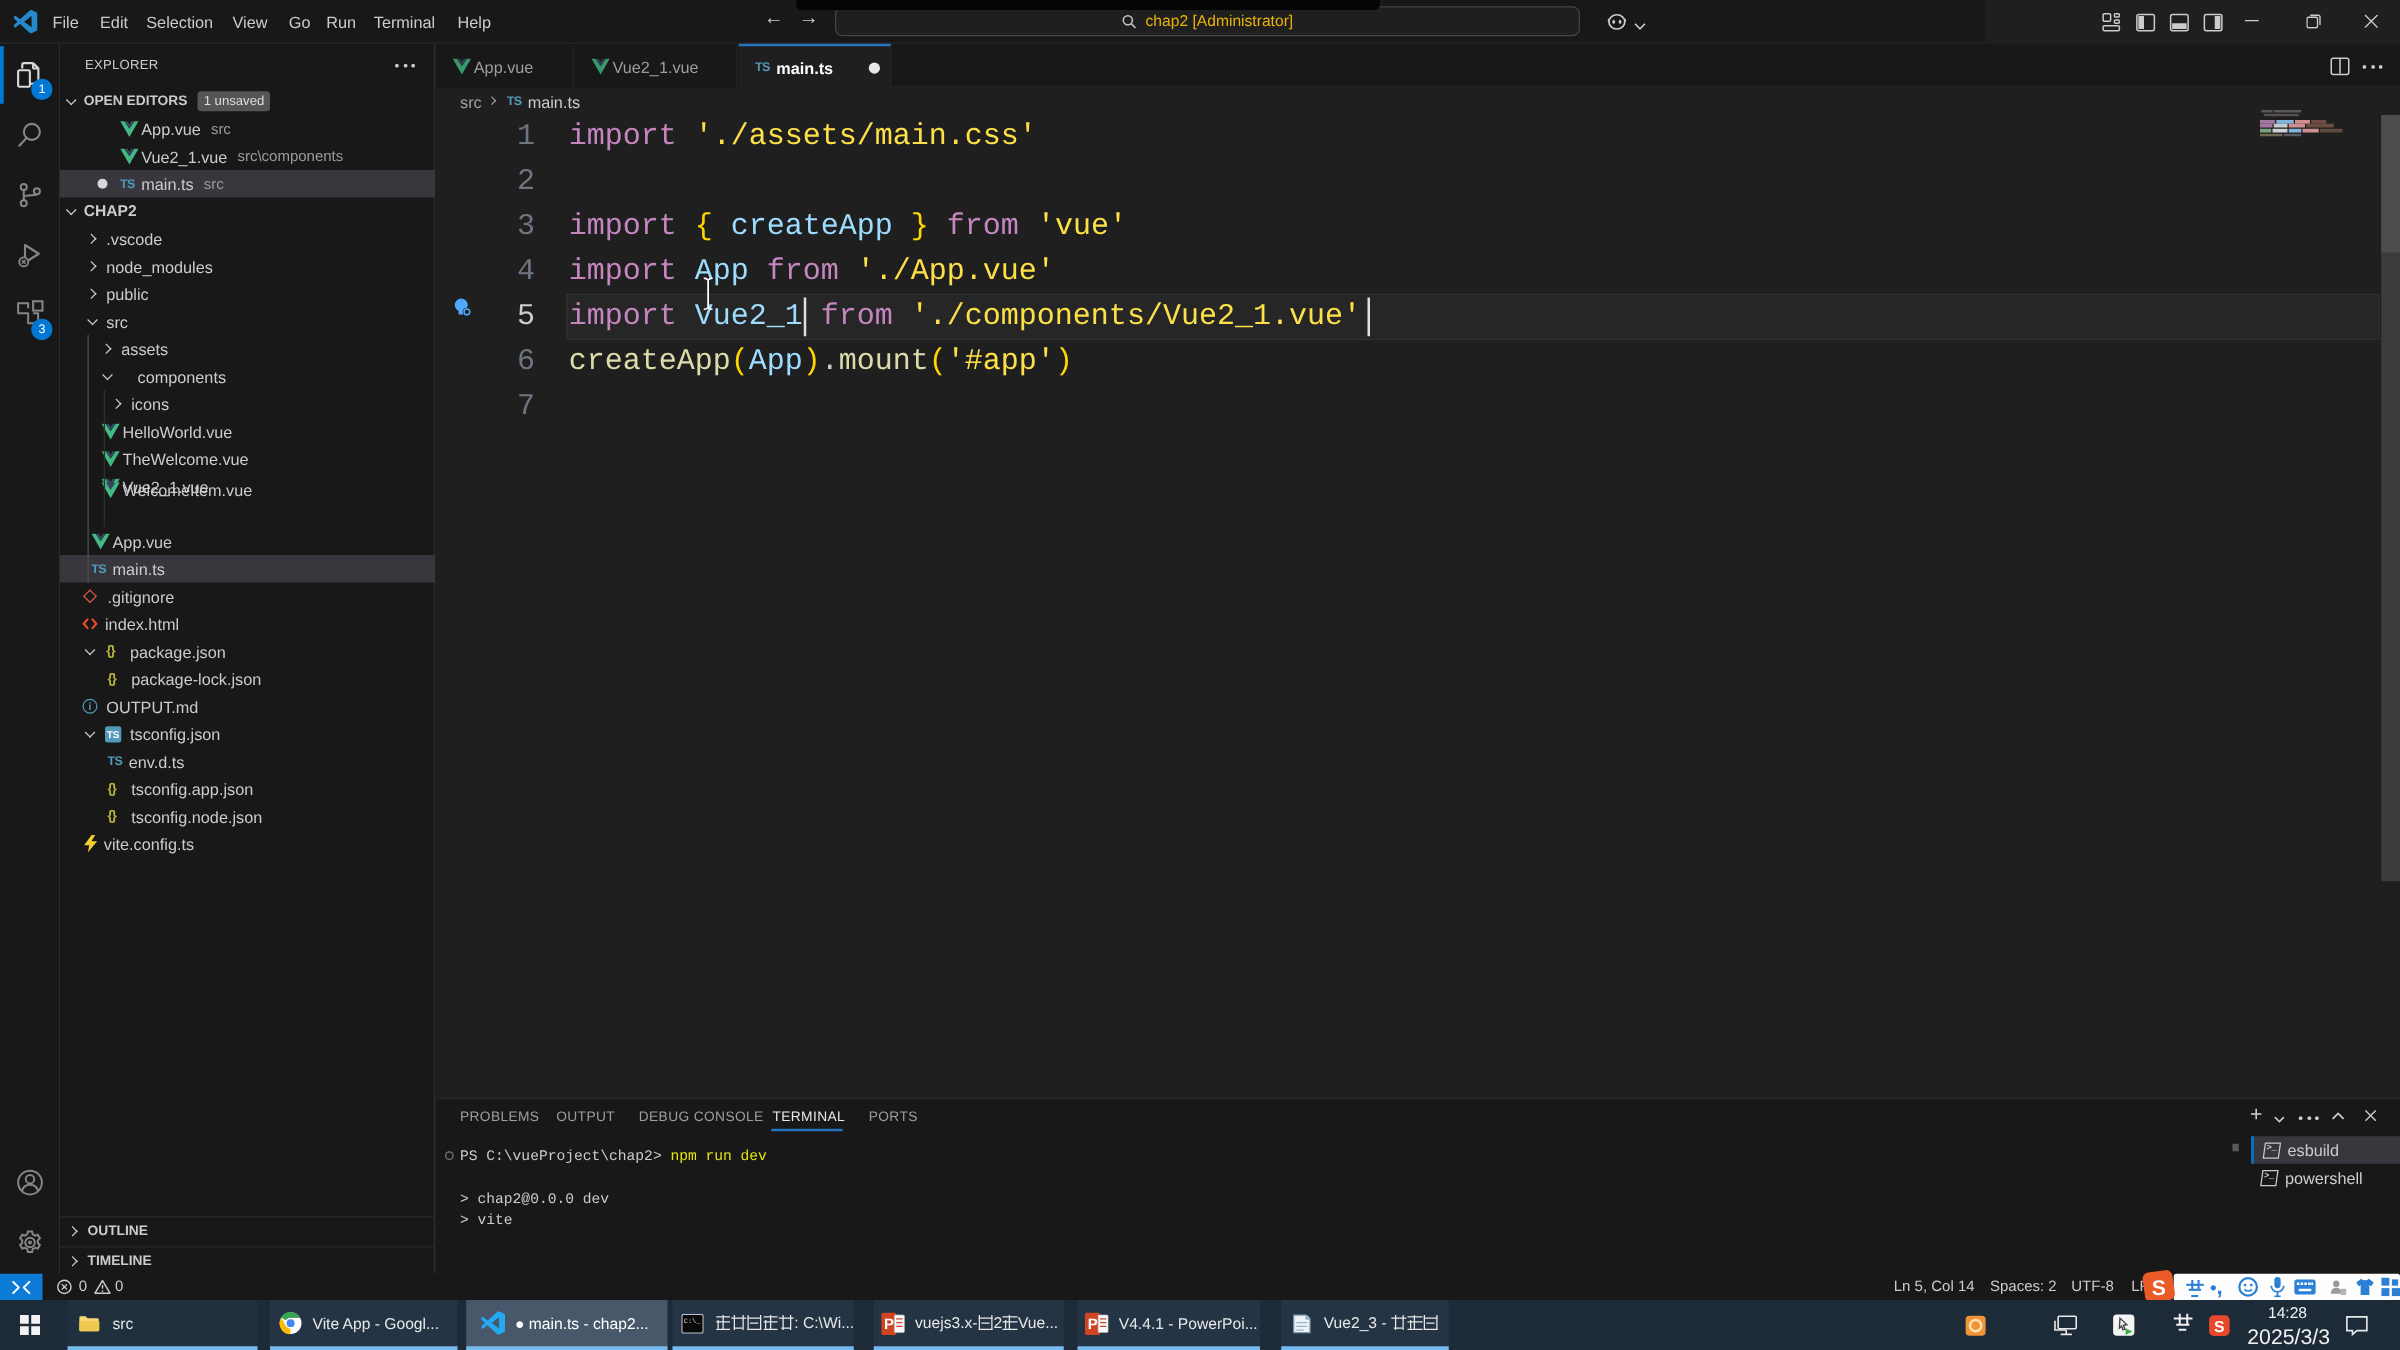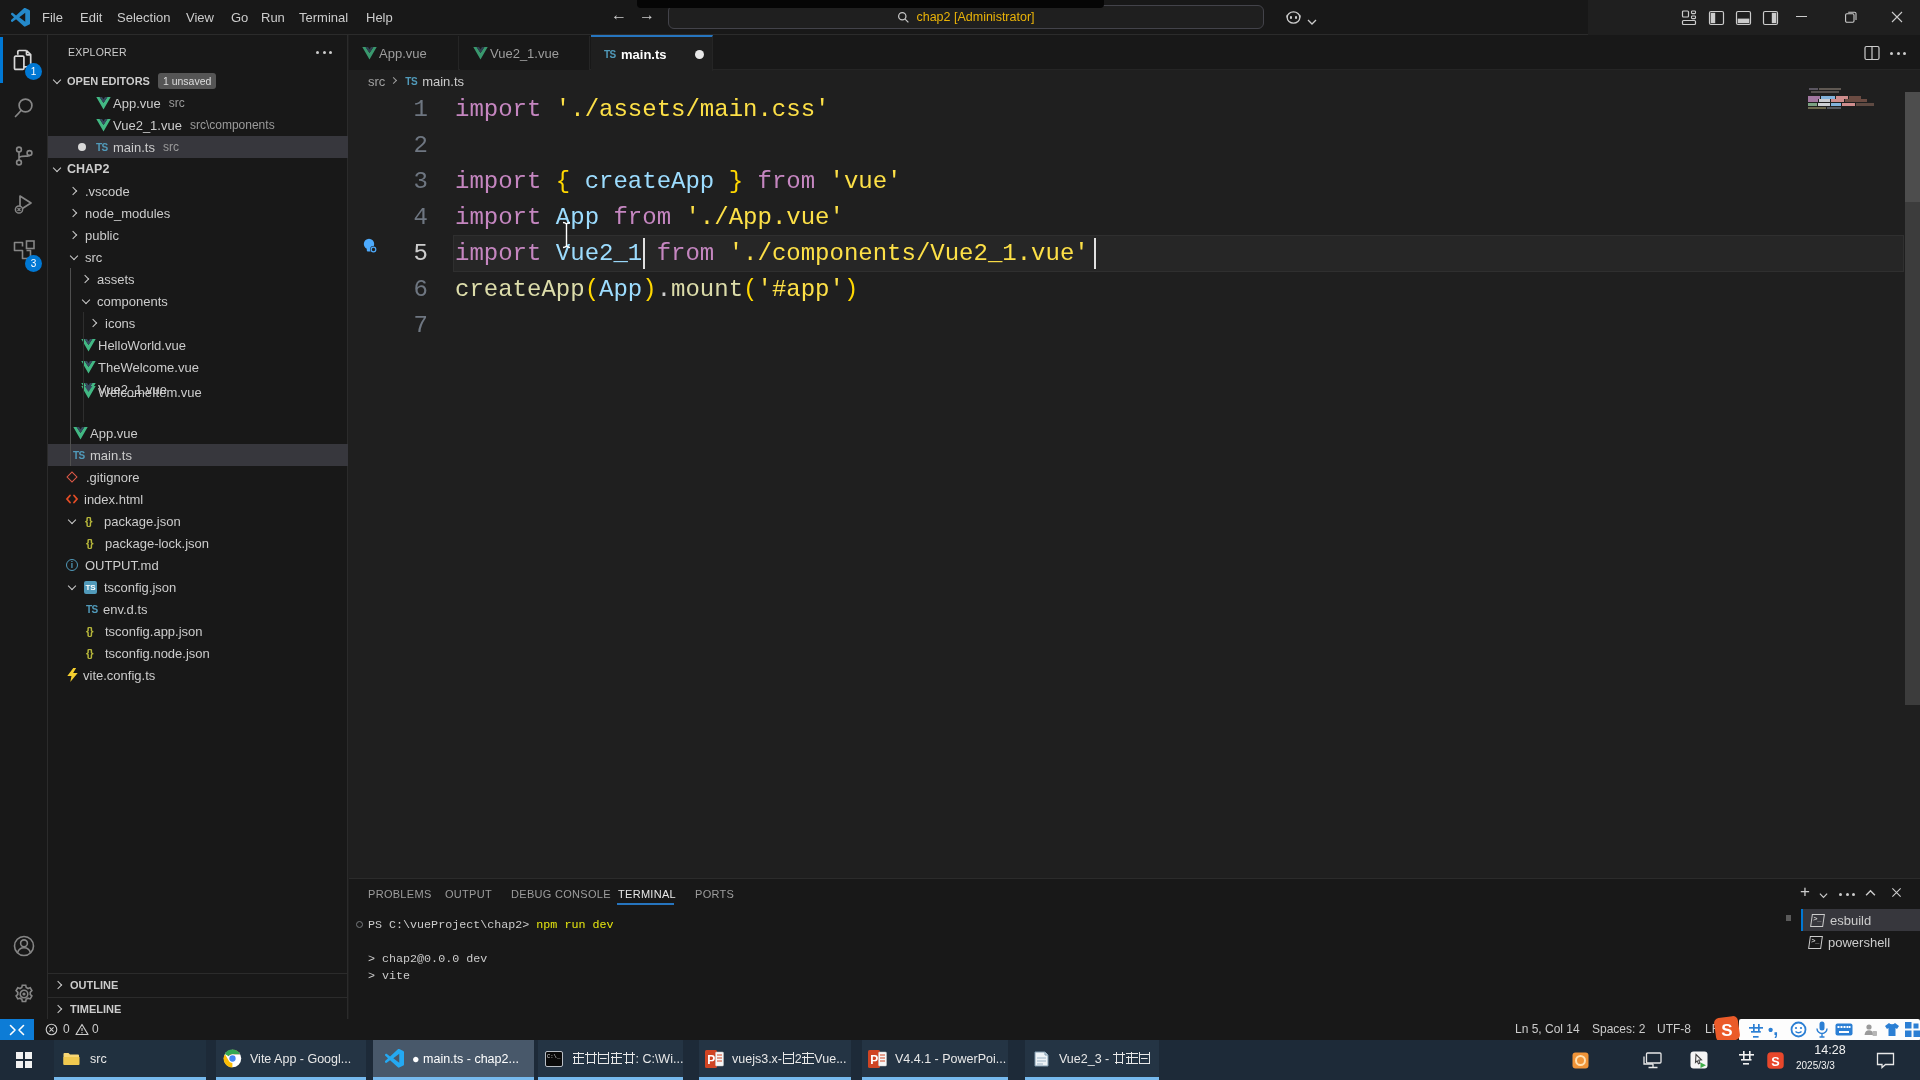--- a/index.html
+++ b/index.html
@@ -221,7 +221,7 @@
       </div>
     <div class="row" style="top:255px;padding-left:29px;">
         <span class="cvd"></span>
-        <span class="lbl" style="margin-left:4px;">components</span>
+        <span class="lbl" style="margin-left:17px;">components</span>
       </div>
     <div class="row" style="top:277px;padding-left:37px;">
         <span class="cvr"></span>

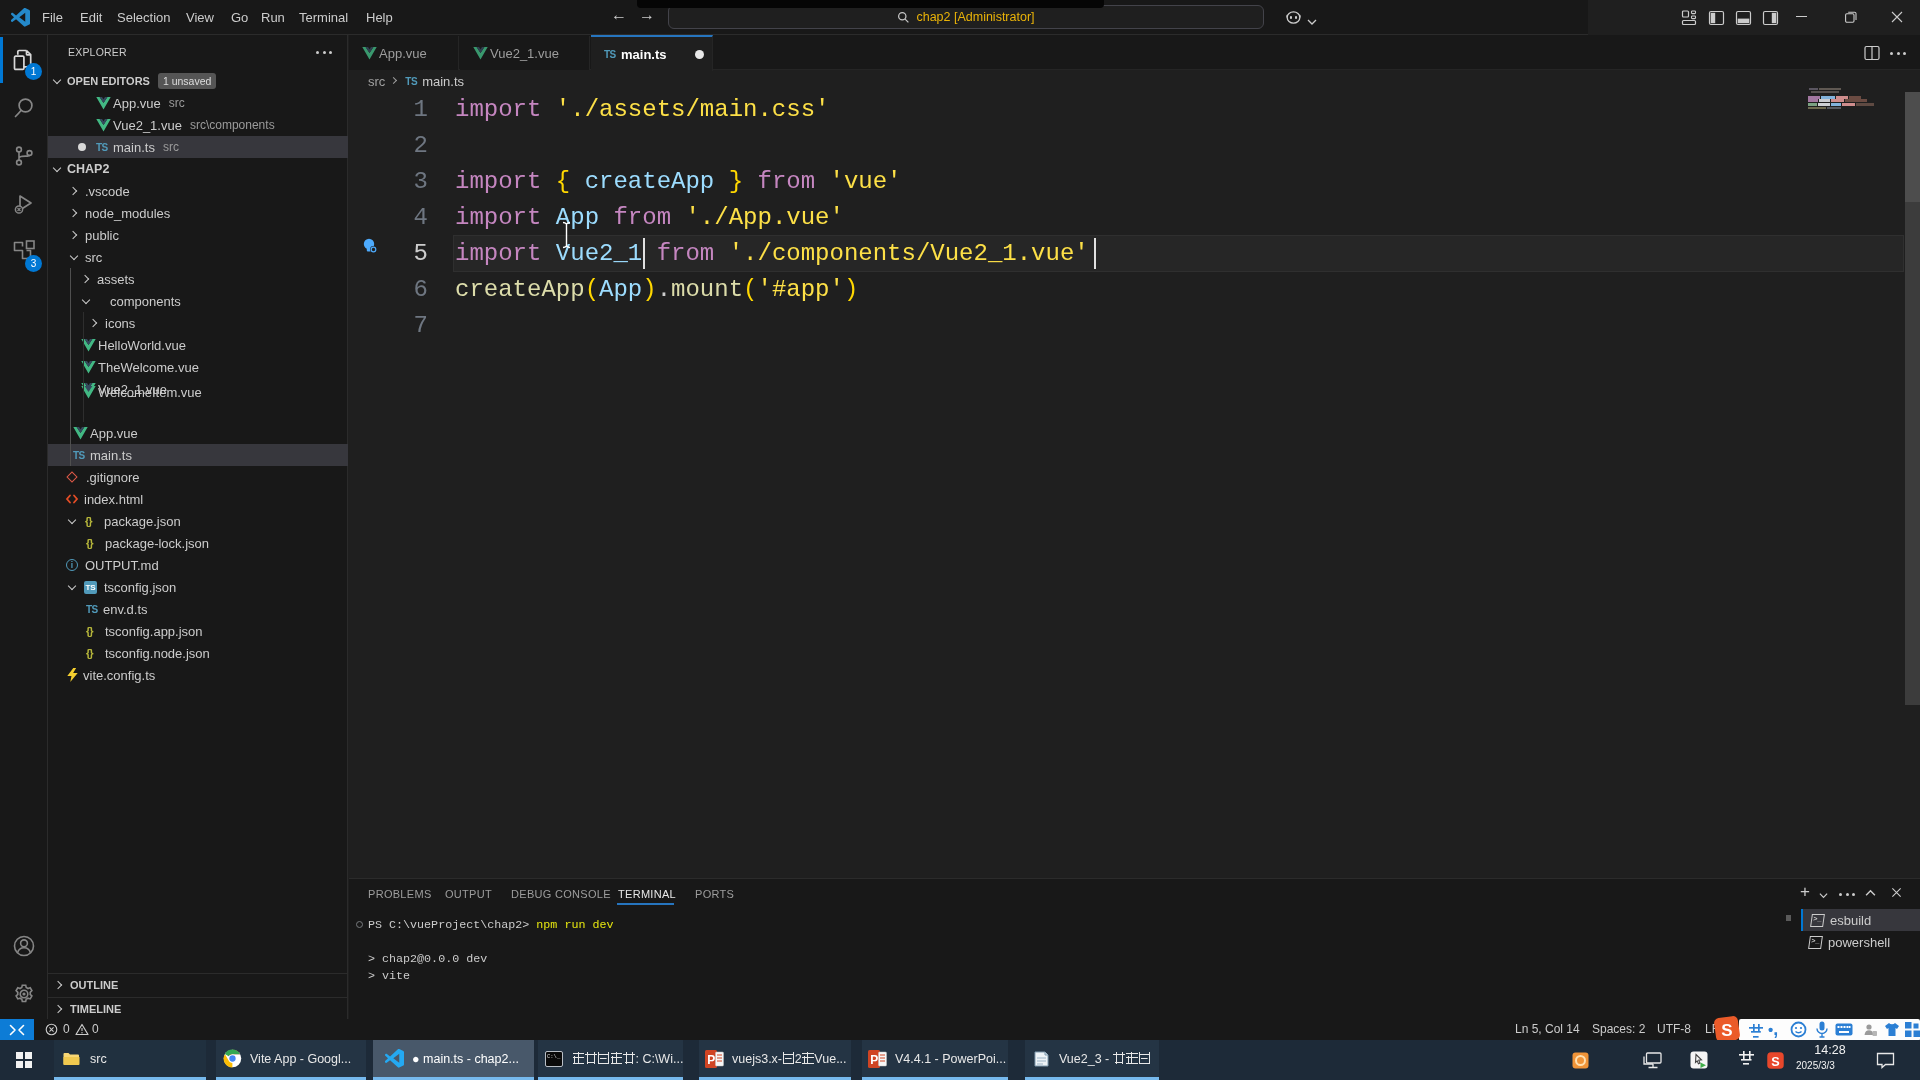--- a/index.html
+++ b/index.html
@@ -598,7 +598,7 @@
         <text x="15" y="23" text-anchor="middle" font-size="20" font-weight="bold" fill="#ffffff" font-family="Liberation Sans">S</text>
       </svg>
     <div class="abs" style="left:1804px;top:3px;width:52px;text-align:center;font-size:12.5px;color:#f2f2f2;">14:28</div>
-    <div class="abs" style="left:1796px;top:20px;width:68px;text-align:left;font-size:10px;color:#f2f2f2;">2025/3/3</div>
+    <div class="abs" style="left:1796px;top:20px;width:68px;text-align:right;font-size:17px;color:#f2f2f2;">2025/3/3</div>
     <svg class="abs" style="left:1876px;top:12px;" width="19" height="17" viewBox="0 0 19 17">
         <path d="M1.5 1.5 h16 v11 h-8 l-3.5 3 v-3 h-4.5 z" fill="none" stroke="#e8e8e8" stroke-width="1.3"></path>
       </svg>

